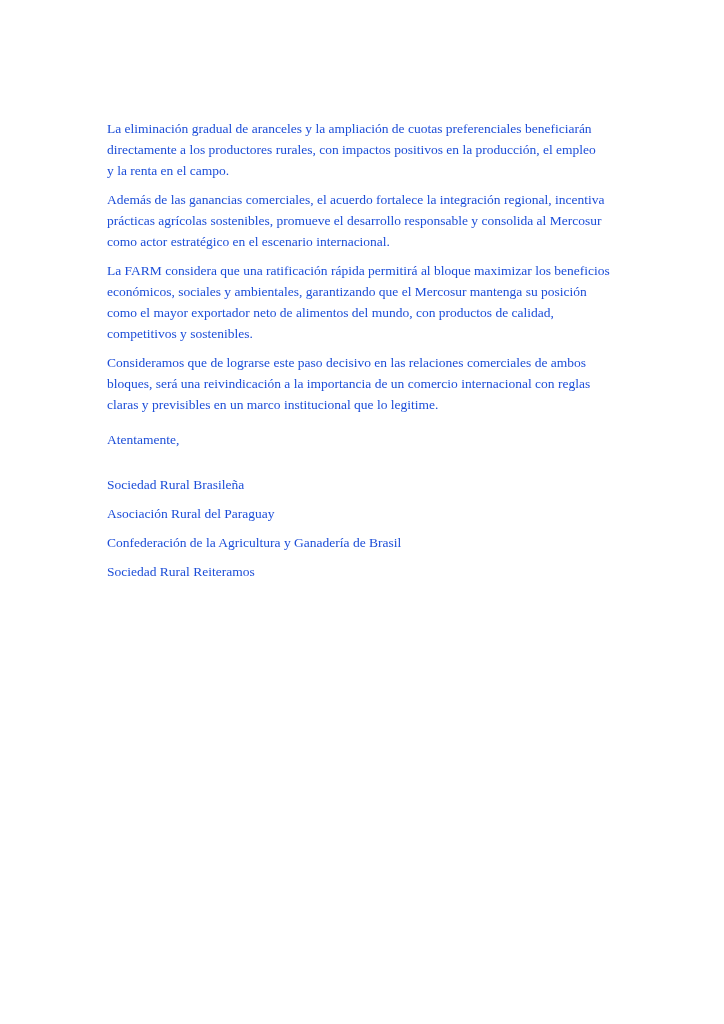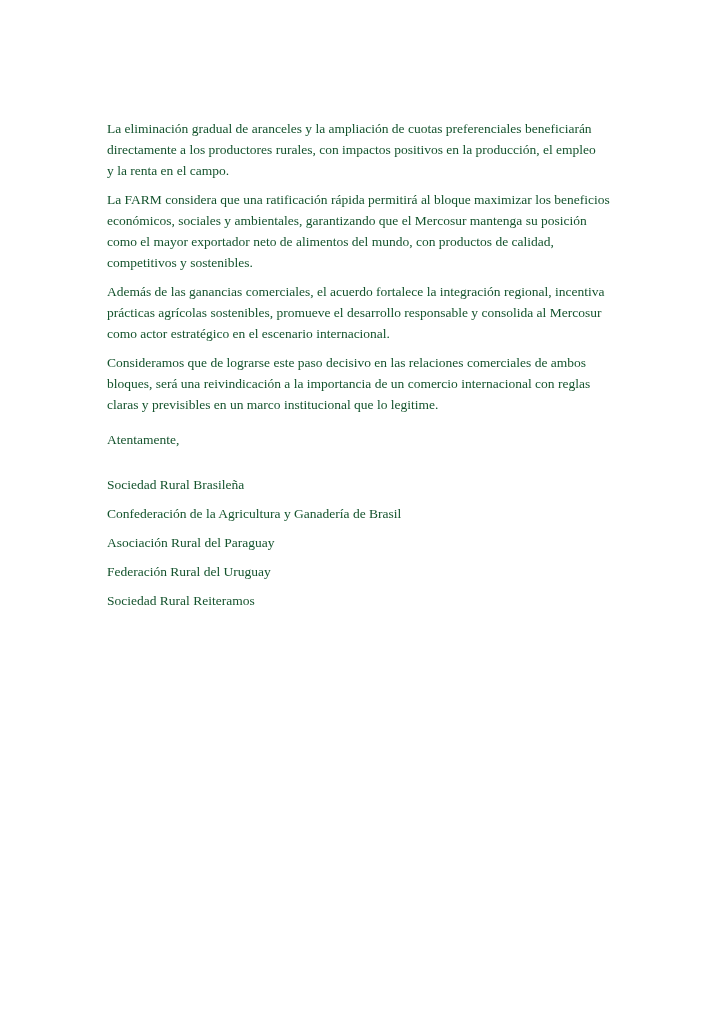--- a/index.html
+++ b/index.html
@@ -17,7 +17,7 @@
     font-family: "Liberation Serif", "DejaVu Serif", serif;
     font-size: 13.5px;
     line-height: 21px;
-    color: #14532d;
+    color: #1d4ed8;
     overflow: hidden;
   }
   .para {

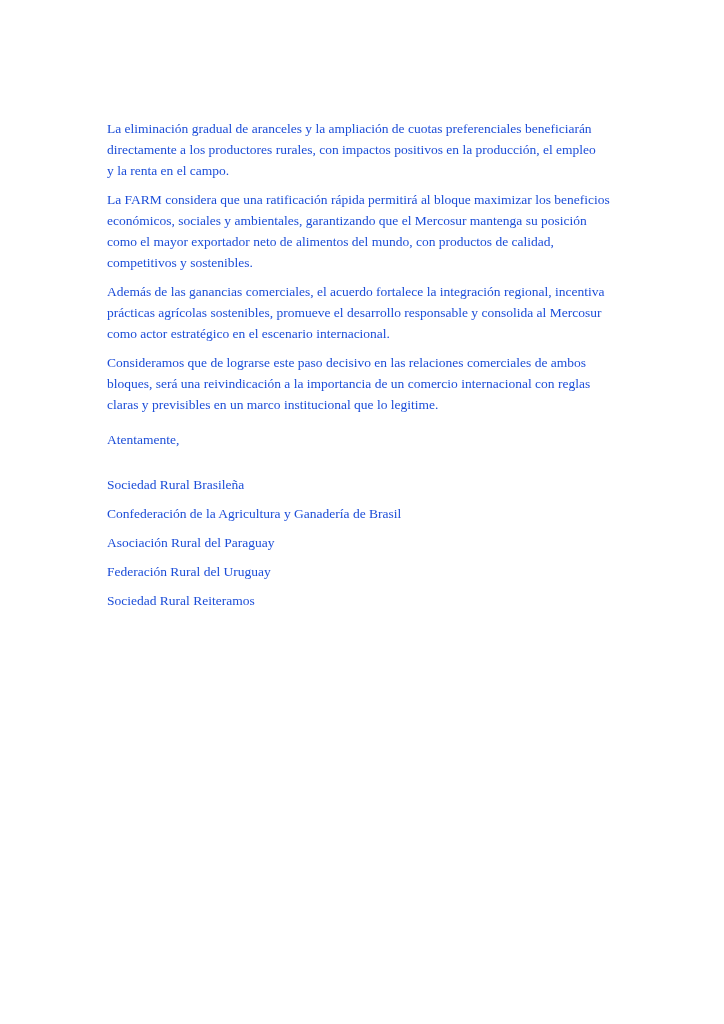--- a/index.html
+++ b/index.html
@@ -50,14 +50,14 @@
 directamente a los productores rurales, con impactos positivos en la producción, el empleo
 y la renta en el campo.</p>
 
+  <p class="para">Además de las ganancias comerciales, el acuerdo fortalece la integración regional, incentiva
+prácticas agrícolas sostenibles, promueve el desarrollo responsable y consolida al Mercosur
+como actor estratégico en el escenario internacional.</p>
+
   <p class="para">La FARM considera que una ratificación rápida permitirá al bloque maximizar los beneficios
 económicos, sociales y ambientales, garantizando que el Mercosur mantenga su posición
 como el mayor exportador neto de alimentos del mundo, con productos de calidad,
 competitivos y sostenibles.</p>
-
-  <p class="para">Además de las ganancias comerciales, el acuerdo fortalece la integración regional, incentiva
-prácticas agrícolas sostenibles, promueve el desarrollo responsable y consolida al Mercosur
-como actor estratégico en el escenario internacional.</p>
 
   <p class="para gap-before">Consideramos que de lograrse este paso decisivo en las relaciones comerciales de ambos
 bloques, será una reivindicación a la importancia de un comercio internacional con reglas

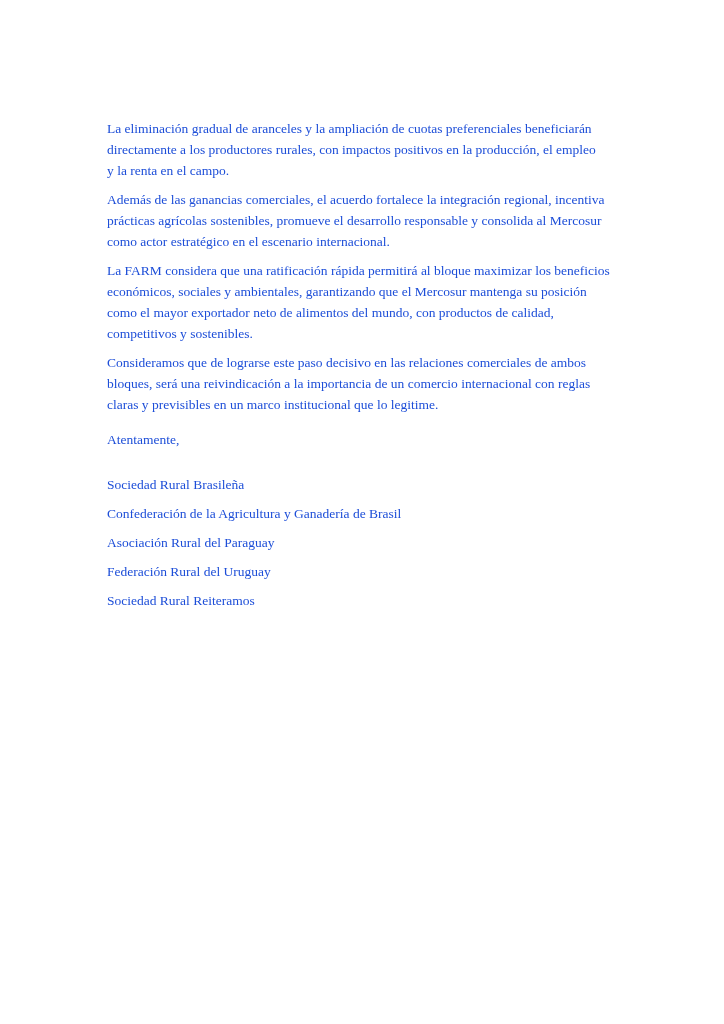--- a/index.html
+++ b/index.html
@@ -68,8 +68,8 @@
 
   <div class="sig-block">
     <p class="sig">Sociedad Rural Brasileña</p>
+    <p class="sig">Asociación Rural del Paraguay</p>
     <p class="sig">Confederación de la Agricultura y Ganadería de Brasil</p>
-    <p class="sig">Asociación Rural del Paraguay</p>
     <p class="sig">Federación Rural del Uruguay</p>
     <p class="sig">Sociedad Rural Reiteramos</p>
   </div>

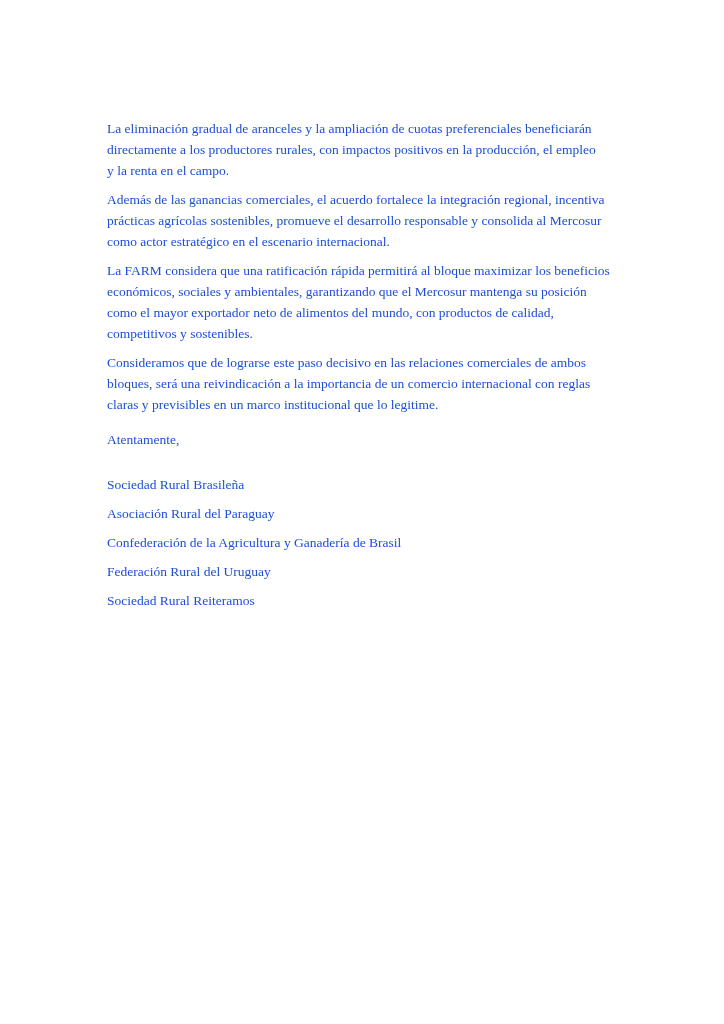--- a/index.html
+++ b/index.html
@@ -70,7 +70,6 @@
     <p class="sig">Sociedad Rural Brasileña</p>
     <p class="sig">Asociación Rural del Paraguay</p>
     <p class="sig">Confederación de la Agricultura y Ganadería de Brasil</p>
-    <p class="sig">Federación Rural del Uruguay</p>
     <p class="sig">Sociedad Rural Reiteramos</p>
   </div>
 

